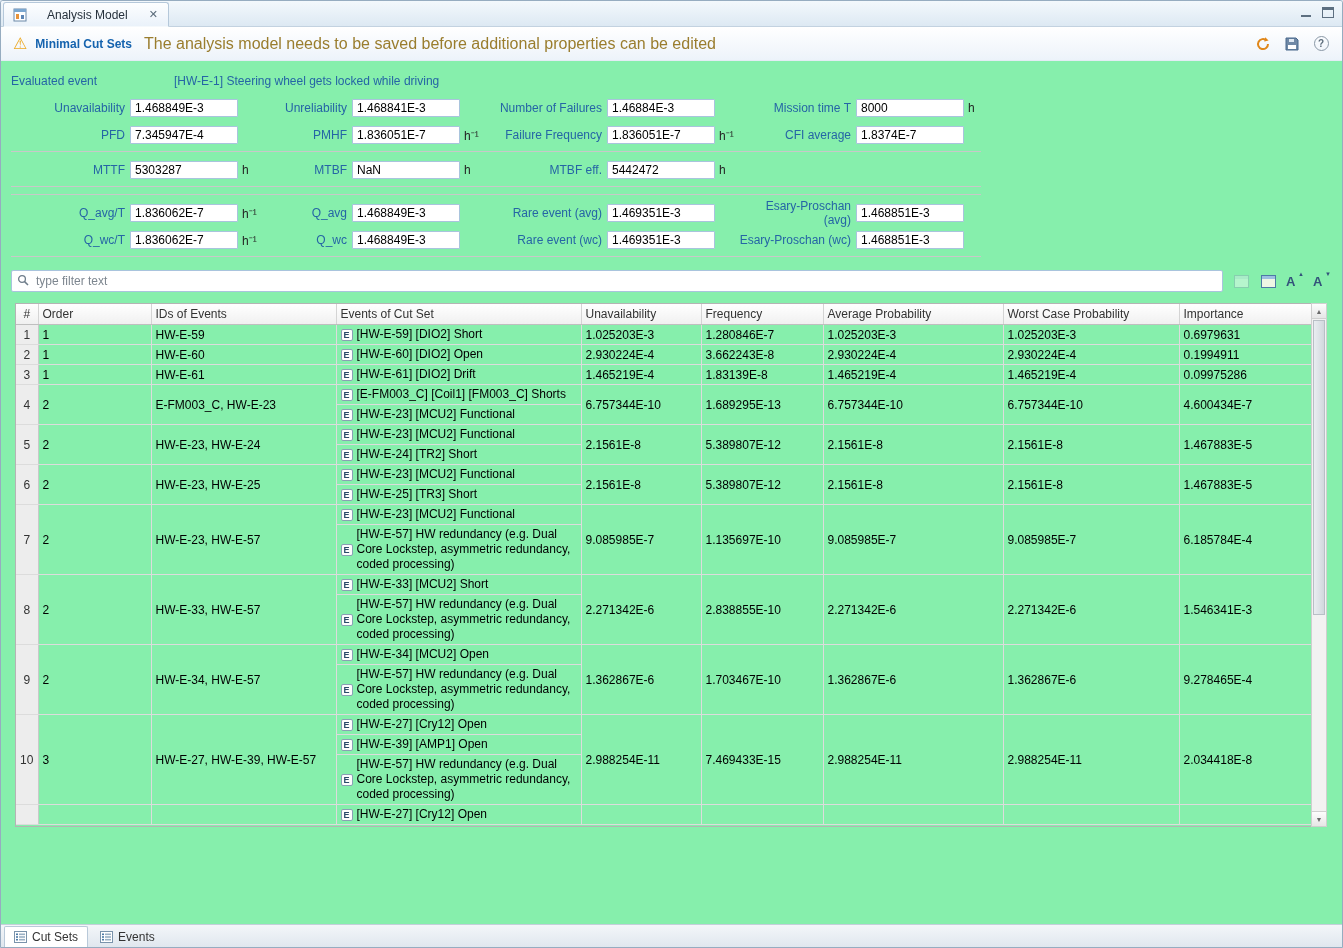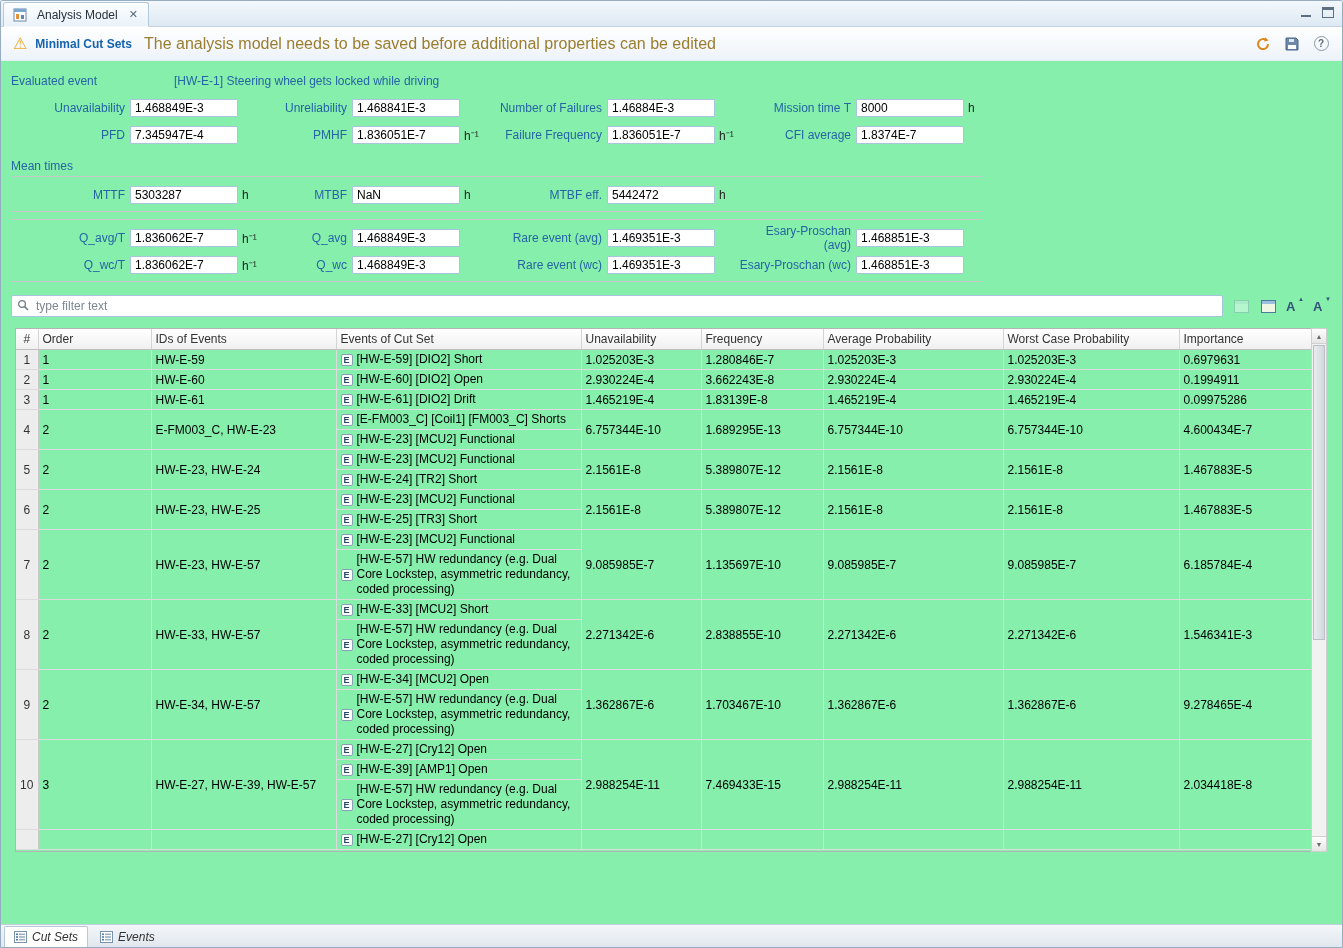--- a/index.html
+++ b/index.html
@@ -24,7 +24,7 @@
   }
   .editor-tab {
     height:25px; margin-left:2px; margin-bottom:-1px;
-    display:flex; align-items:center; gap:10px; padding:0 9px;
+    display:flex; align-items:center; gap:20px; padding:0 9px;
     background:linear-gradient(#fdfeff,#eaf2fa);
     border:1px solid #b5c8da; border-bottom:1px solid #f5f9fc;
     border-radius:3px 3px 0 0; color:#26313c;

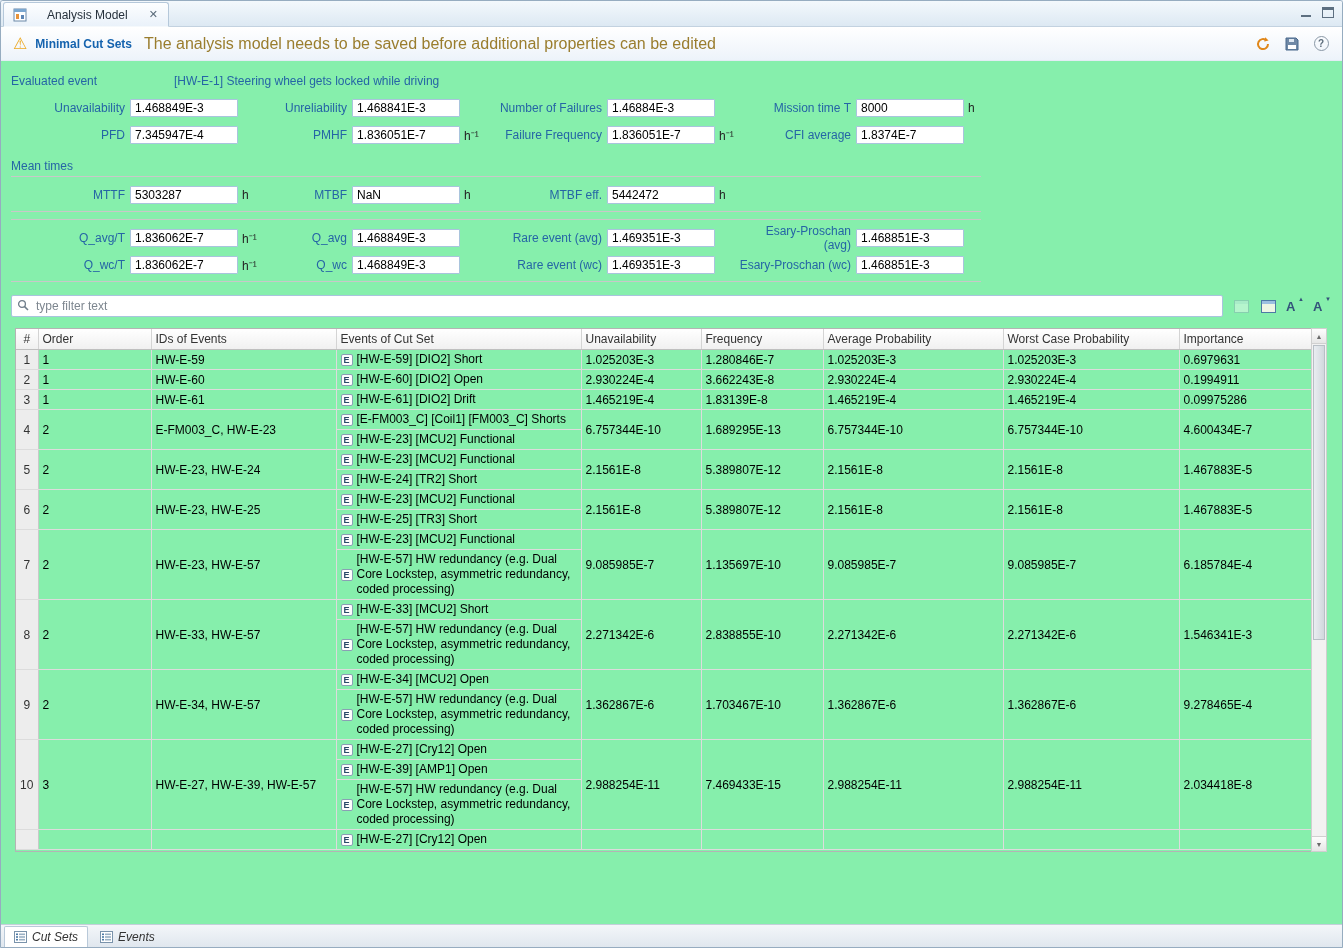--- a/index.html
+++ b/index.html
@@ -254,7 +254,6 @@
         </div>
       </div>
 
-    <div class="sect-title">Mean times</div>
     <hr class="sep">
     <div id="params-mean">
         <div class="prow">

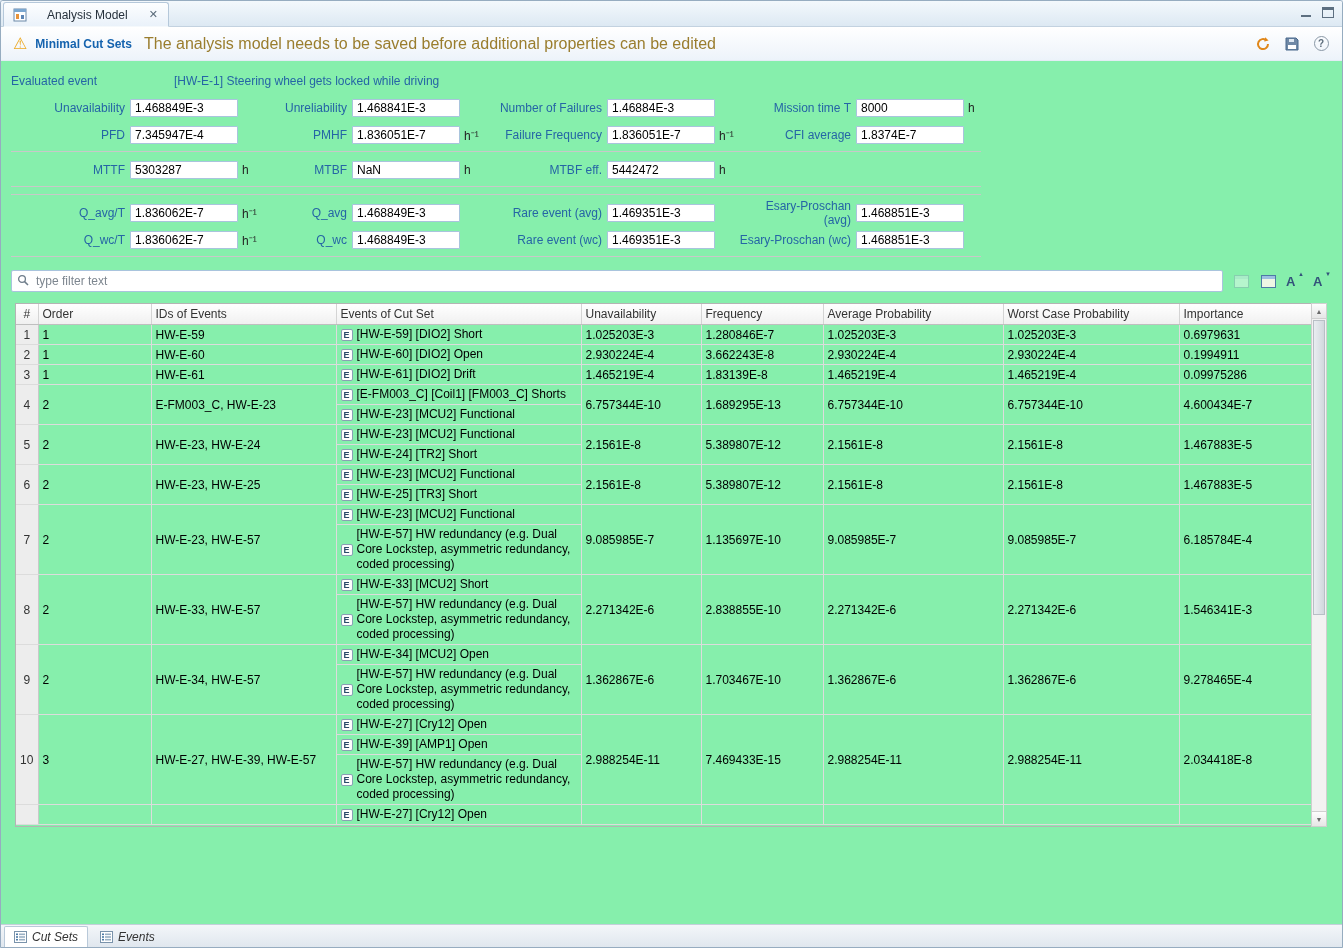--- a/index.html
+++ b/index.html
@@ -141,7 +141,7 @@
     height:23px; flex:0 0 23px;
     background:linear-gradient(#f3f6f9,#e0e7ee);
     border-top:1px solid #c4cfda;
-    display:flex; align-items:flex-end; padding-left:3px; gap:2px;font-style:italic;
+    display:flex; align-items:flex-end; padding-left:3px; gap:2px;
   }
   .btab {
     display:flex; align-items:center; gap:5px; height:21px; padding:0 9px;

